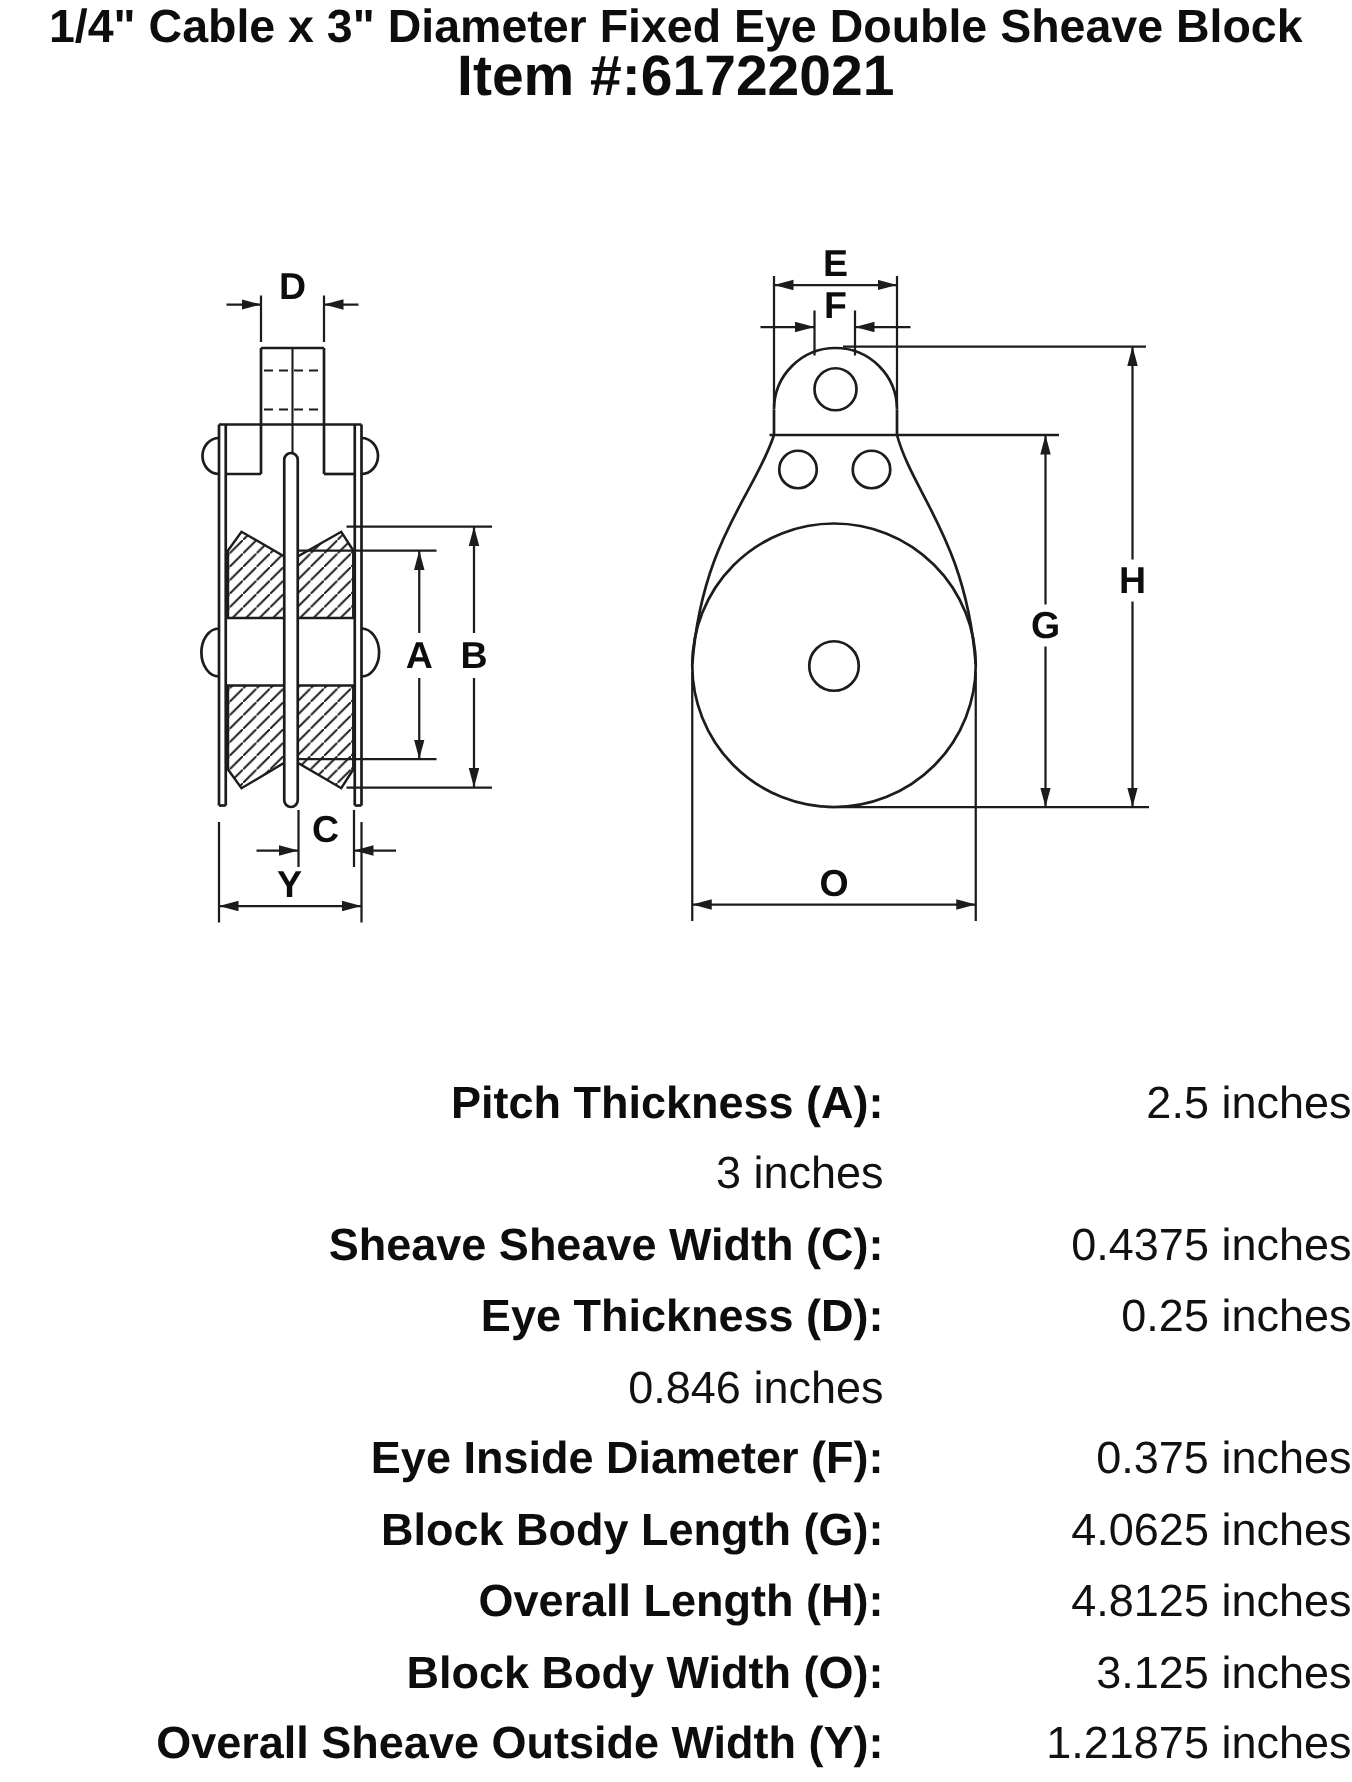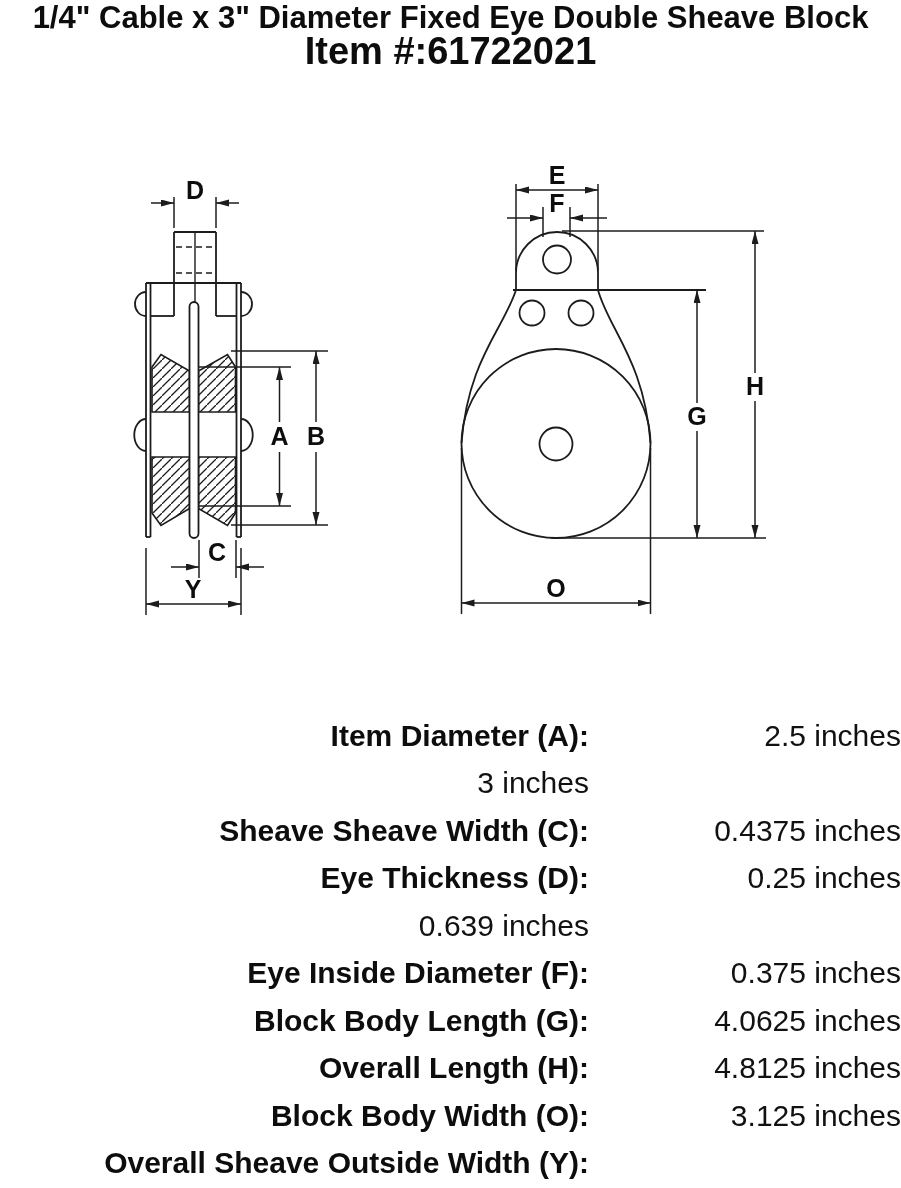--- a/index.html
+++ b/index.html
@@ -188,7 +188,7 @@
 
   <div class="spec-table">
     <div class="spec-row">
-      <div class="spec-label">Item Diameter (A):</div>
+      <div class="spec-label">Pitch Thickness (A):</div>
       <div class="spec-value">2.5 inches</div>
     </div>
     <div class="spec-row">

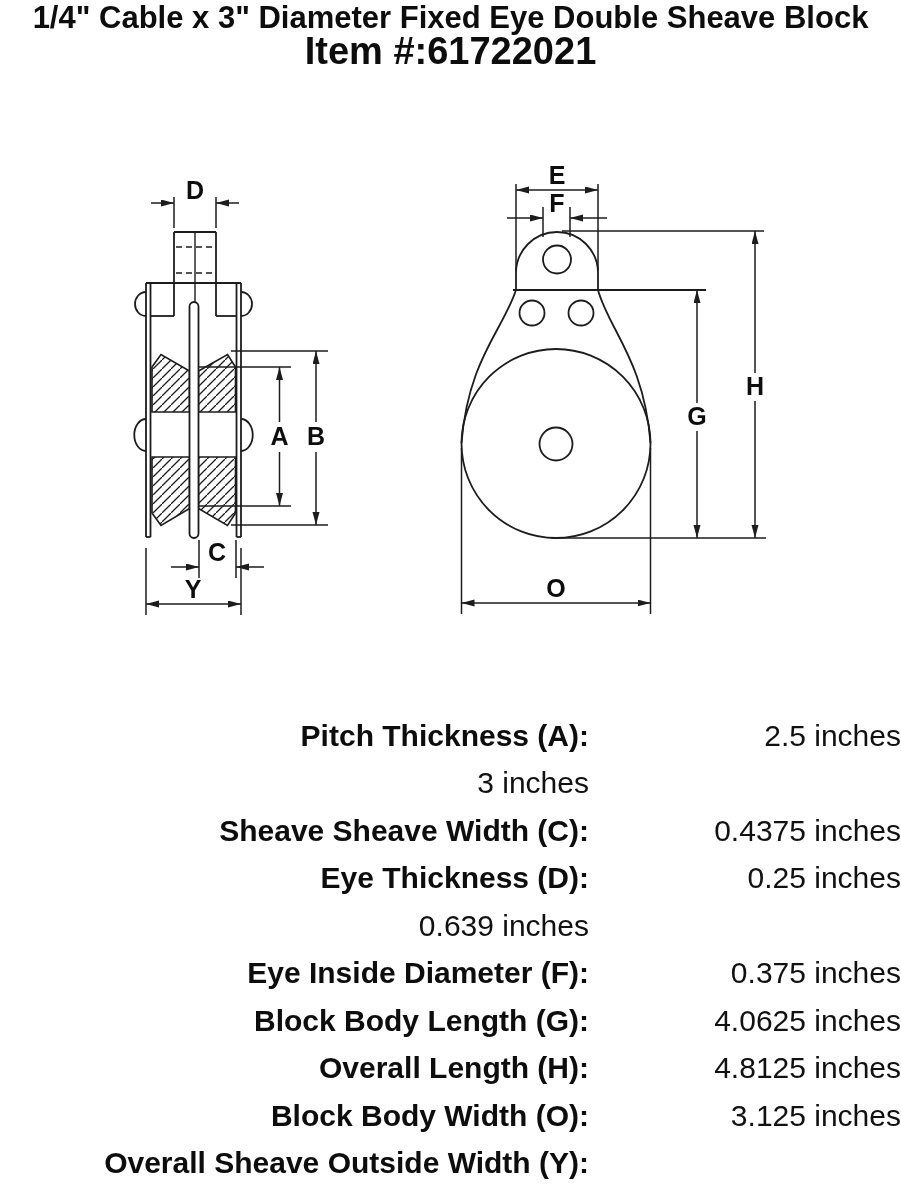--- a/index.html
+++ b/index.html
@@ -203,7 +203,7 @@
       <div class="spec-value">0.25 inches</div>
     </div>
     <div class="spec-row">
-      <div class="spec-value">0.639 inches</div>
+      <div class="spec-value">0.846 inches</div>
     </div>
     <div class="spec-row">
       <div class="spec-label">Eye Inside Diameter (F):</div>

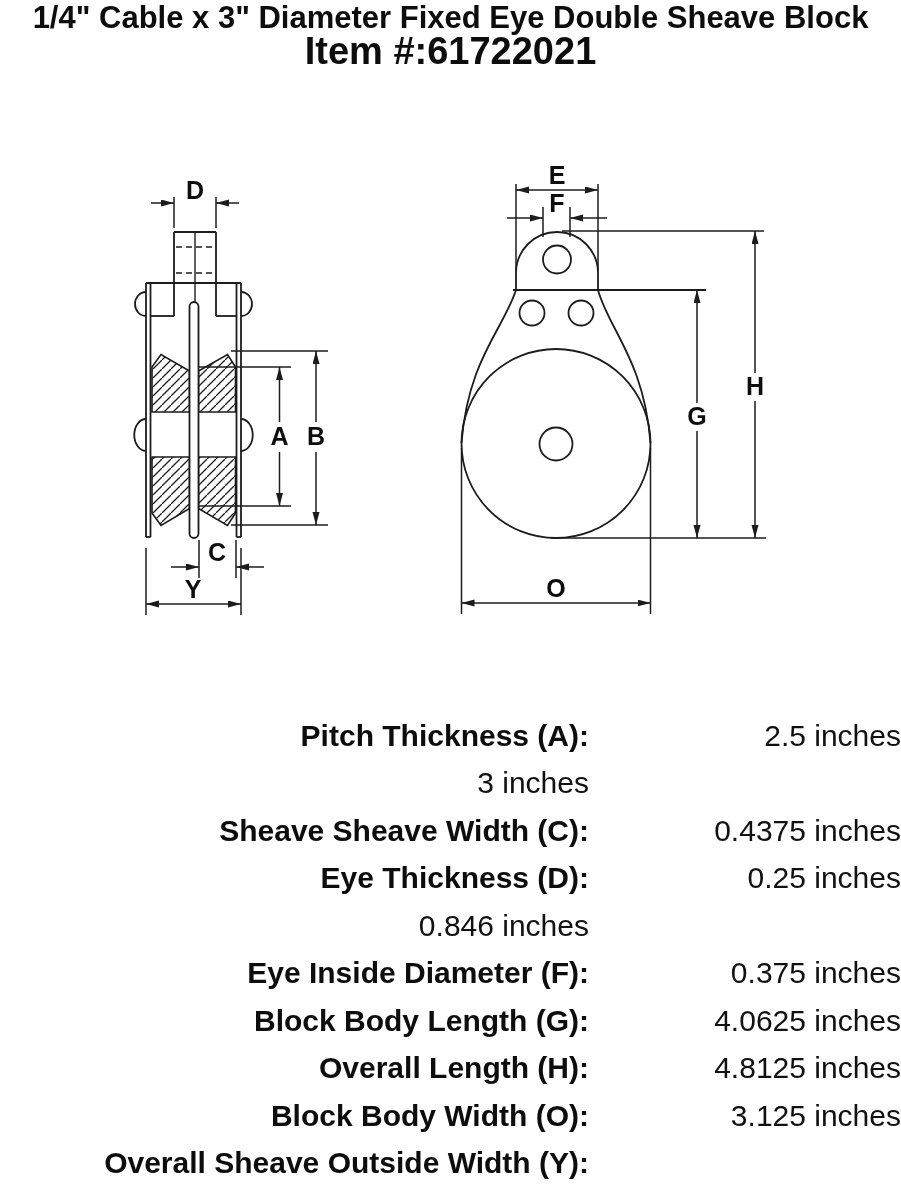--- a/index.html
+++ b/index.html
@@ -223,6 +223,7 @@
     </div>
     <div class="spec-row">
       <div class="spec-label">Overall Sheave Outside Width (Y):</div>
+      <div class="spec-value">1.21875 inches</div>
     </div>
   </div>
 

